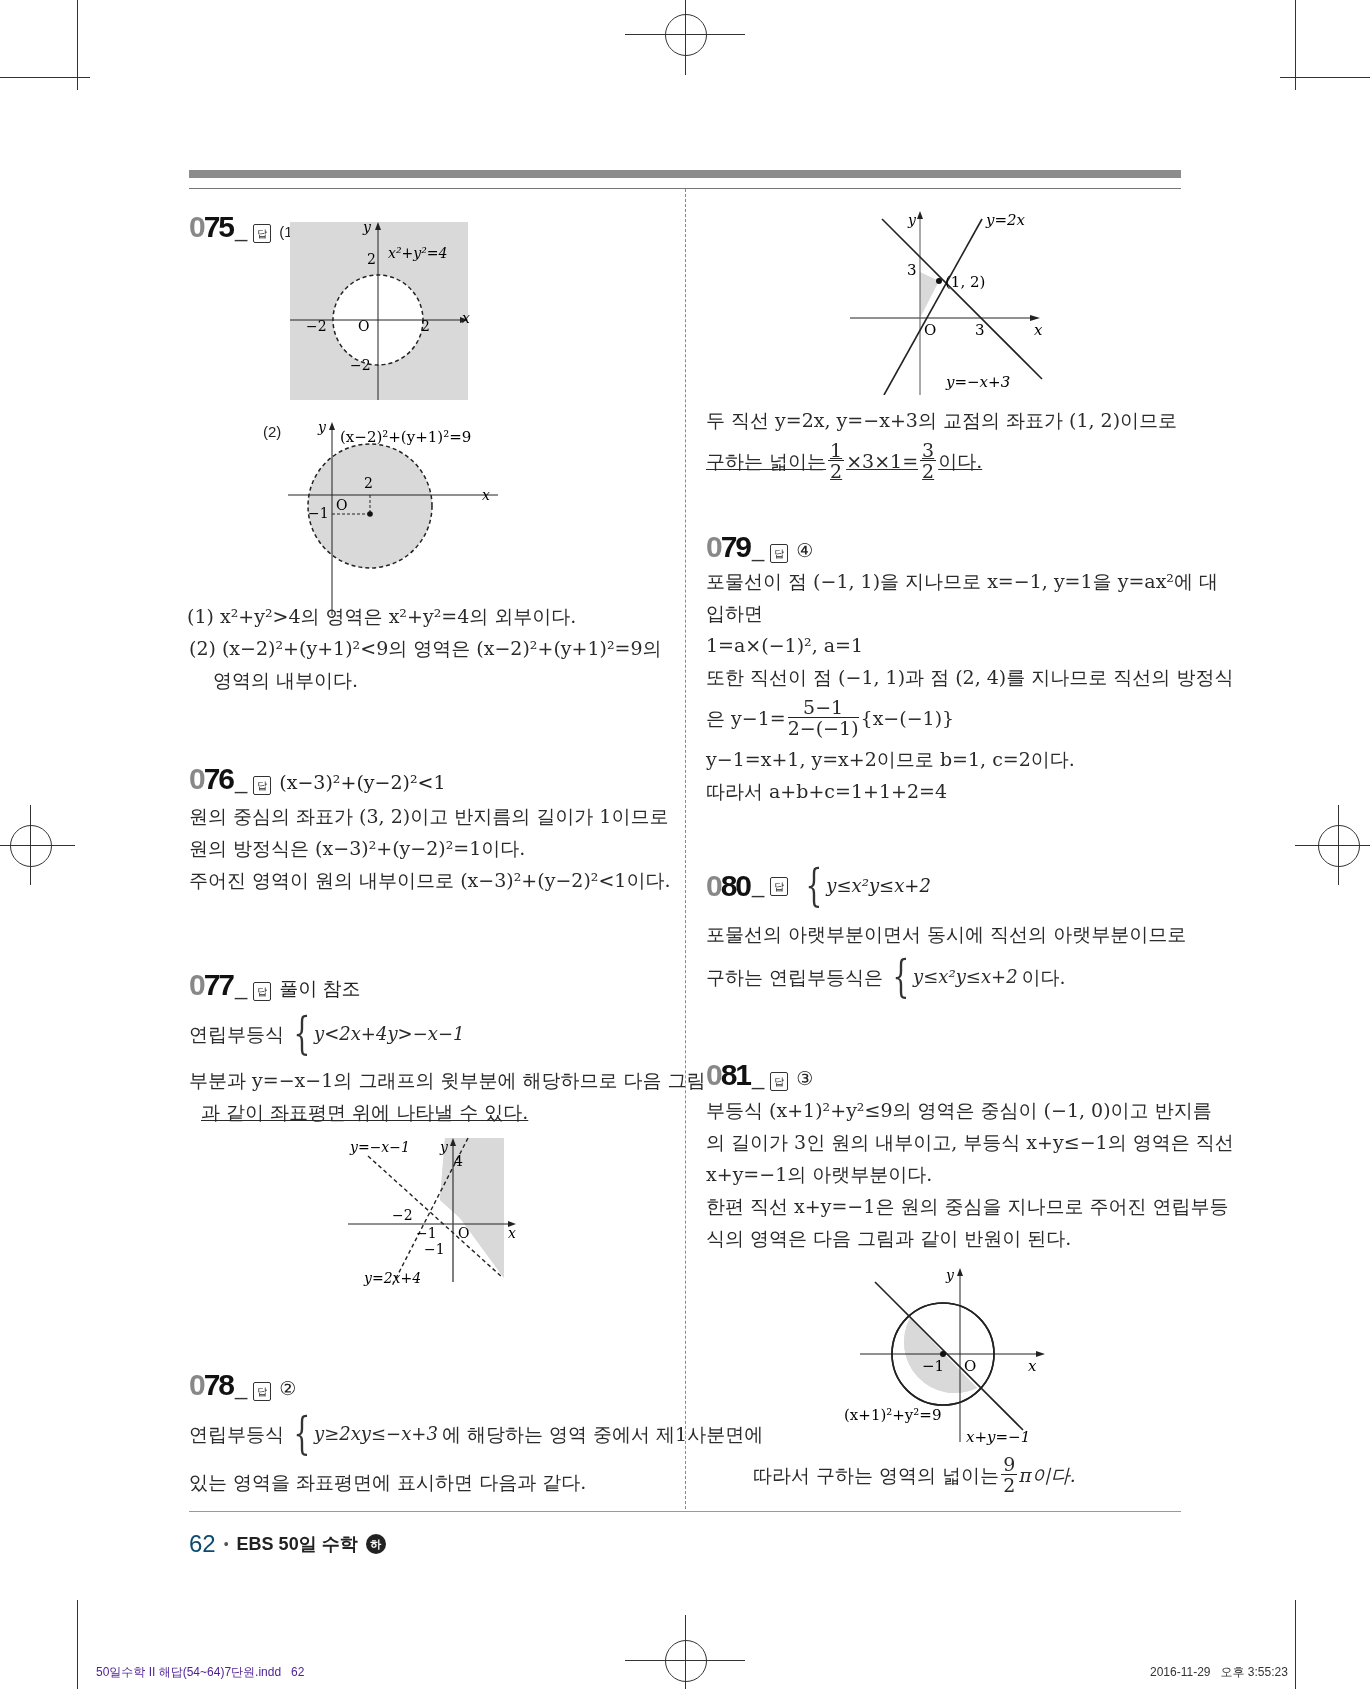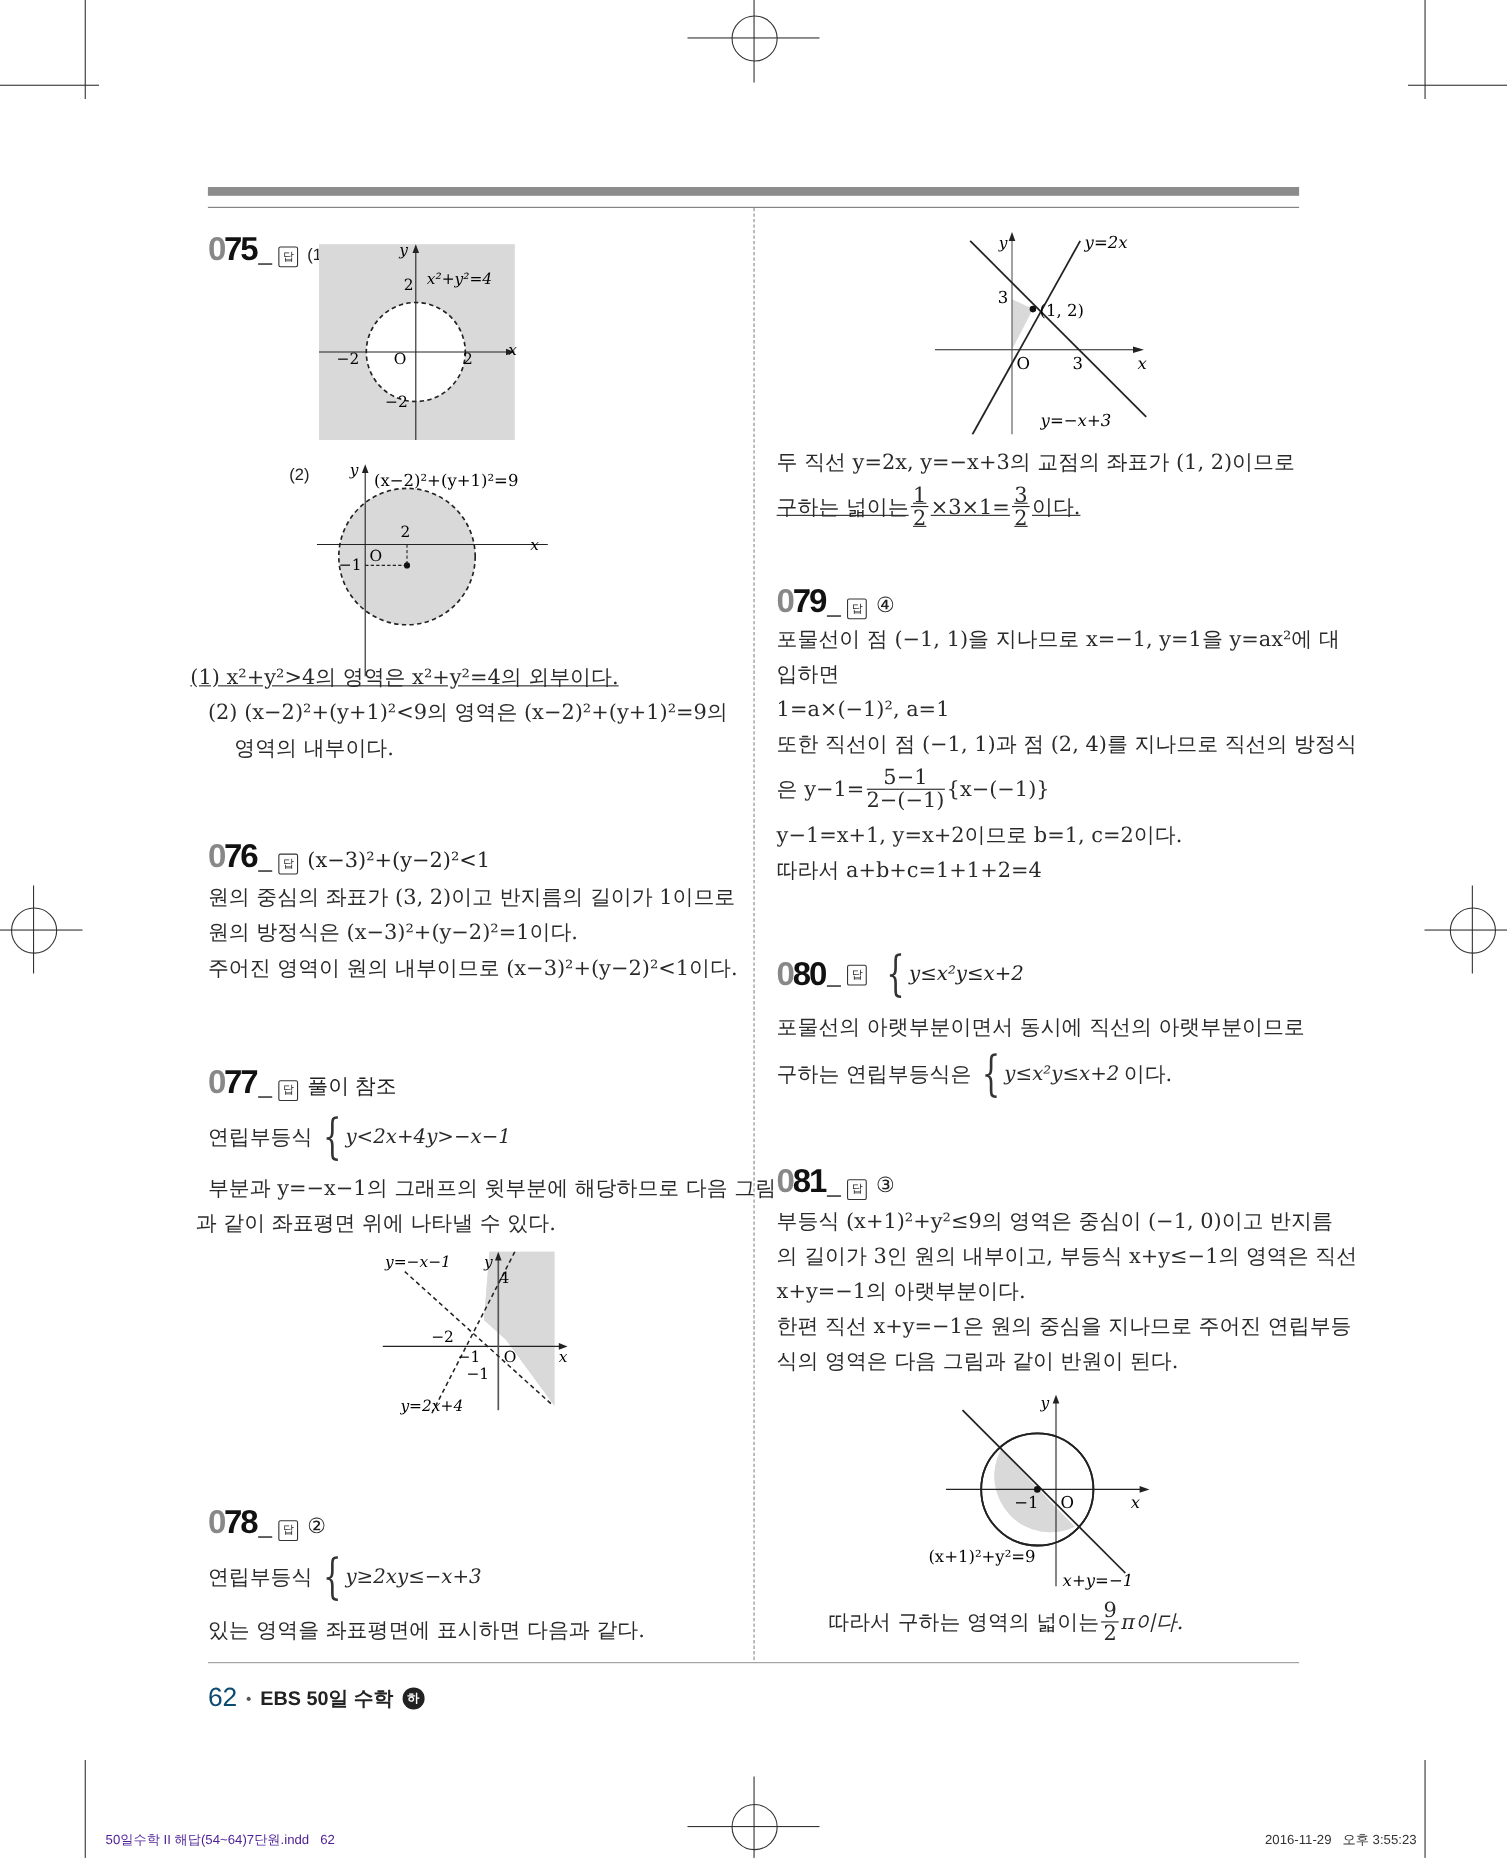--- a/index.html
+++ b/index.html
@@ -91,7 +91,7 @@
   <text x="194" y="80" font-size="14" font-style="italic">x</text>
 </svg>
 
-<div class="abs txt" style="left:173px;top:600px;text-decoration:underline;">(1) x²+y²&gt;4의 영역은 x²+y²=4의 외부이다.</div>
+<div class="abs txt" style="left:187px;top:600px;">(1) x²+y²&gt;4의 영역은 x²+y²=4의 외부이다.</div>
 <div class="abs txt" style="left:189px;top:632px;">(2) (x−2)²+(y+1)²&lt;9의 영역은 (x−2)²+(y+1)²=9의</div>
 <div class="abs txt" style="left:213px;top:664px;">영역의 내부이다.</div>
 

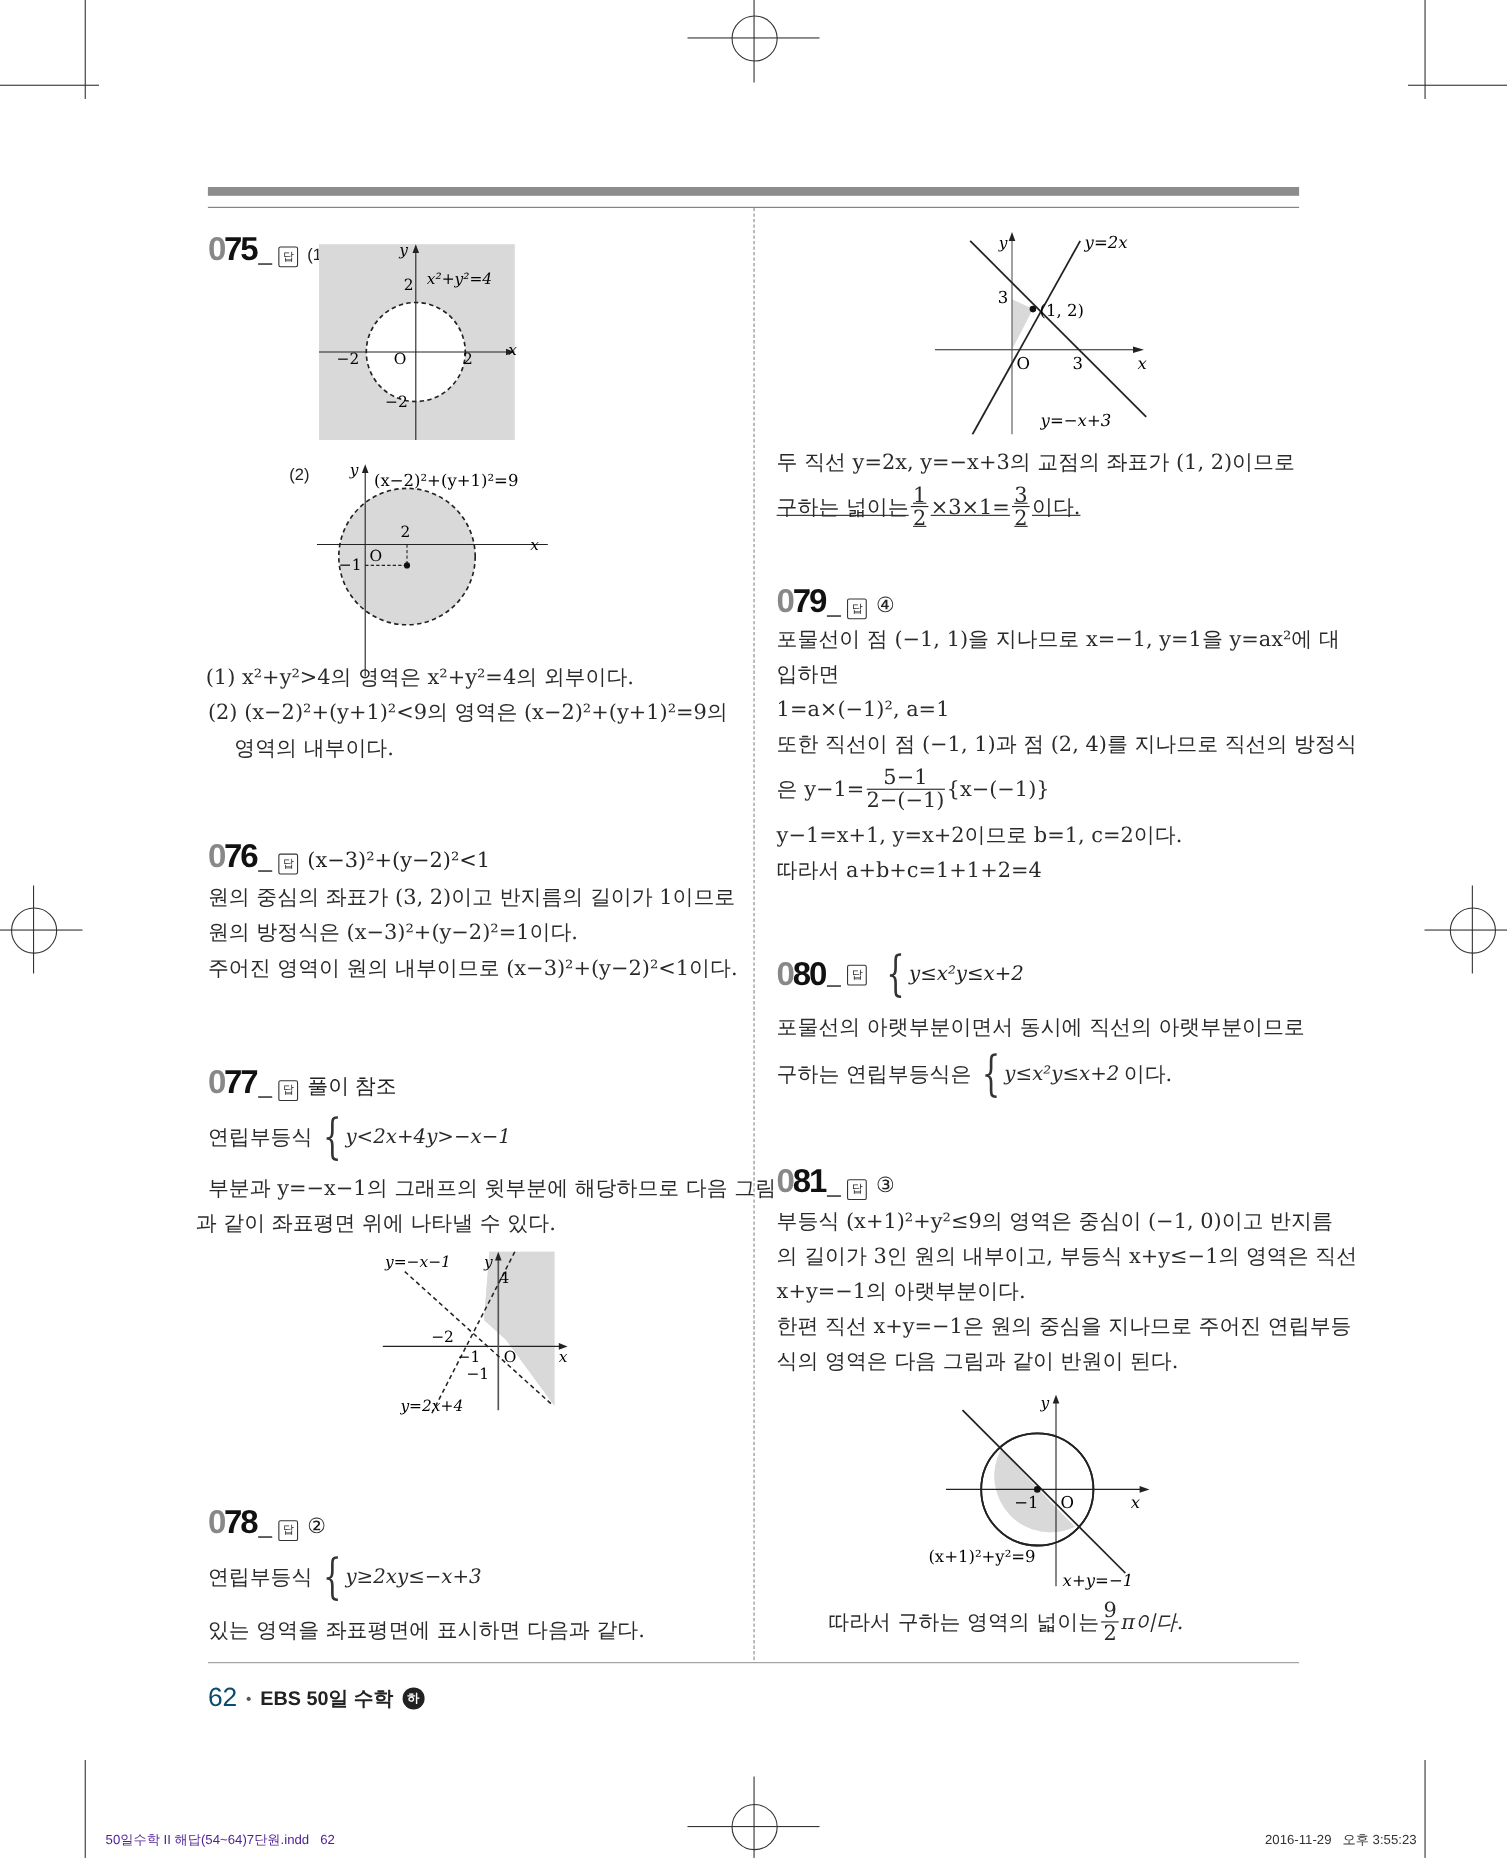--- a/index.html
+++ b/index.html
@@ -122,7 +122,7 @@
     </span>
 </div>
 <div class="abs txt" style="left:189px;top:1064px;">부분과 y=−x−1의 그래프의 윗부분에 해당하므로 다음 그림</div>
-<div class="abs txt" style="left:178px;top:1096px;">과 같이 좌표평면 위에 나타낼 수 있다.</div>
+<div class="abs txt" style="left:201px;top:1096px;text-decoration:underline;">과 같이 좌표평면 위에 나타낼 수 있다.</div>
 <svg class="abs" style="left:340px;top:1130px;" width="180" height="165" viewBox="0 0 180 165">
   <polygon points="105,8 164,8 164,148 120,88 100,70" fill="#d9d9d9"></polygon>
   <polygon points="100,70 120,88 164,148 164,8 105,8" fill="#d9d9d9"></polygon>

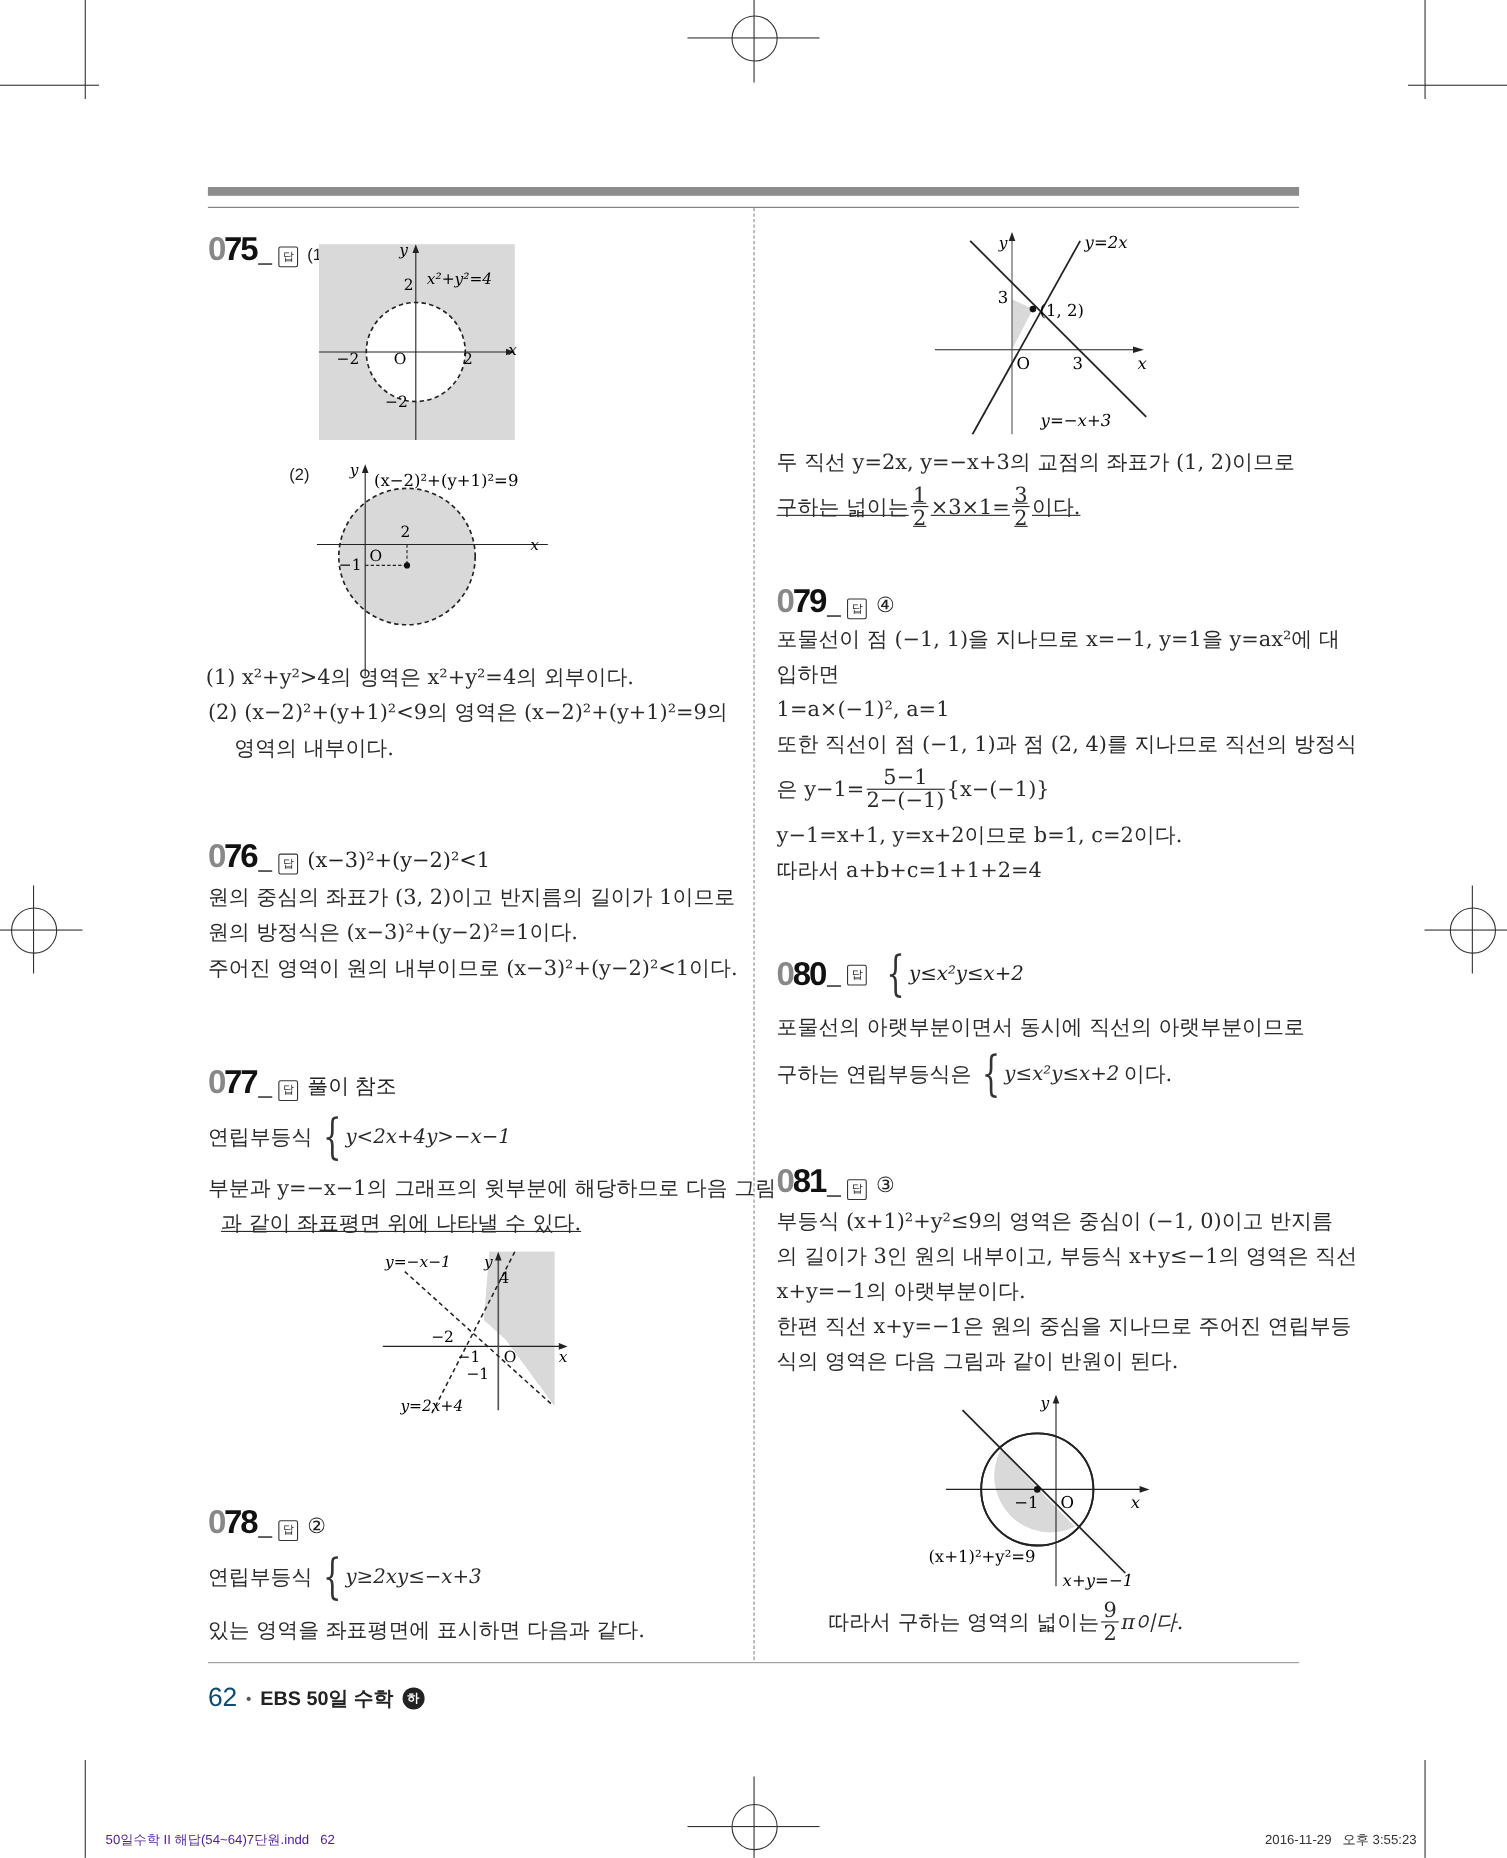--- a/index.html
+++ b/index.html
@@ -158,6 +158,7 @@
         <span class="it">y≤−x+3</span>
       </span>
     </span>
+  <span>에 해당하는 영역 중에서 제1사분면에</span>
 </div>
 <div class="abs txt" style="left:189px;top:1466px;">있는 영역을 좌표평면에 표시하면 다음과 같다.</div>
 

